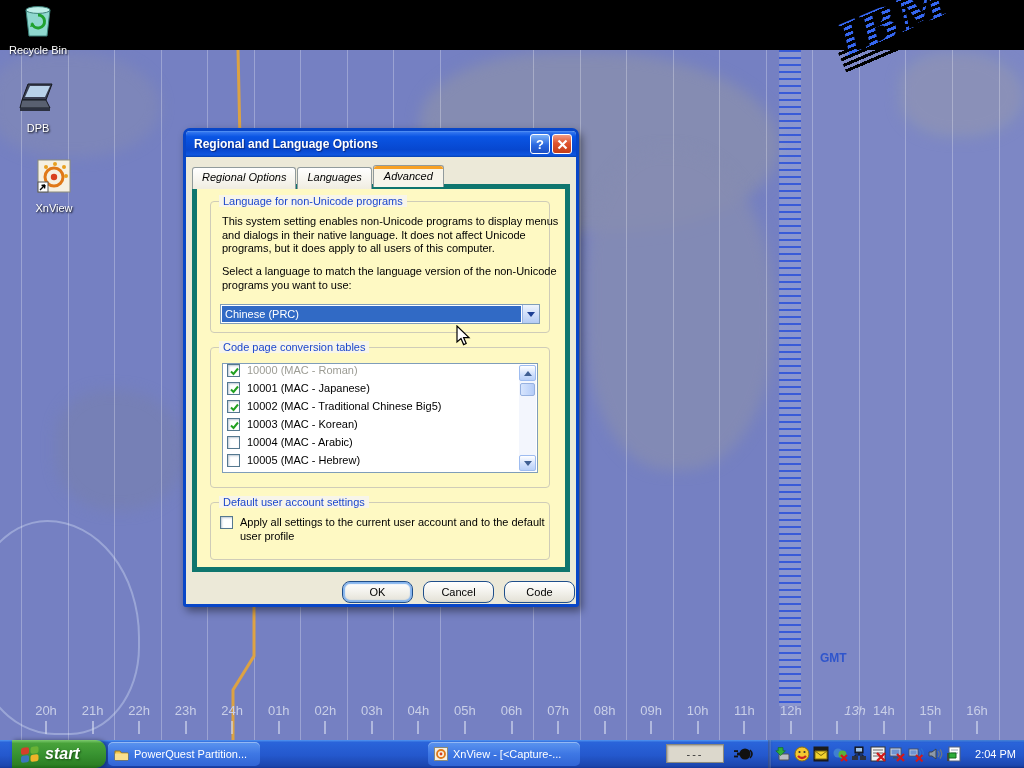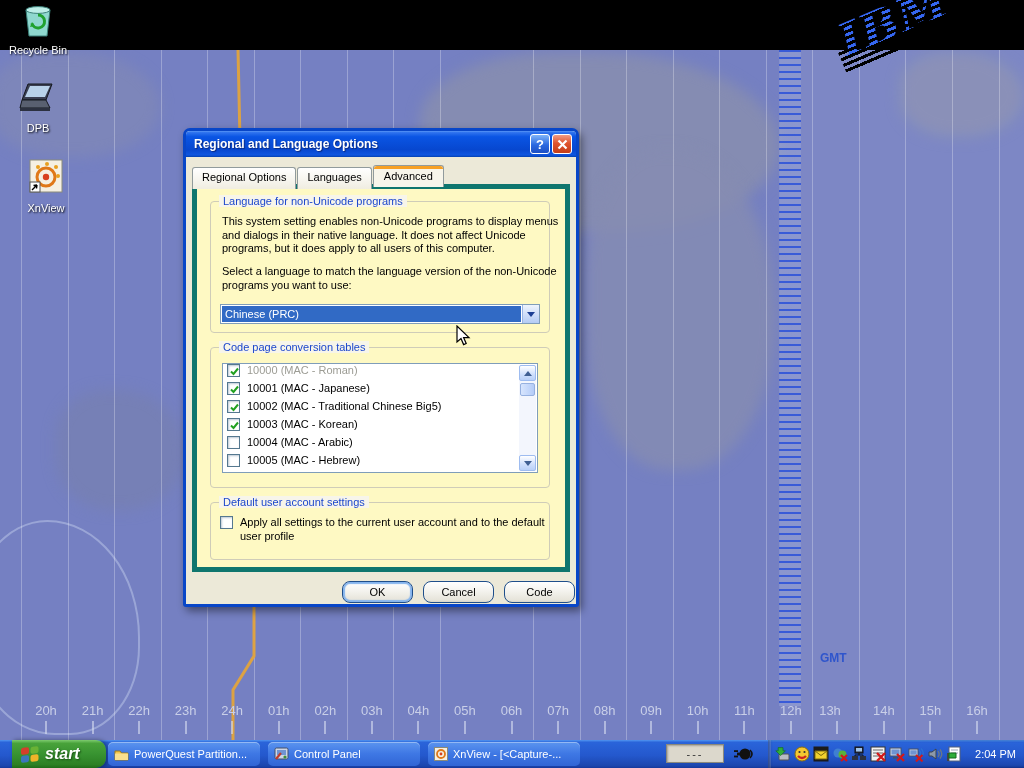--- a/index.html
+++ b/index.html
@@ -48,7 +48,7 @@
 
   .tabs { position:absolute; left:6px; top:8px; display:flex; z-index:2; }
   .tab { font-size:11px; padding:3px 9px 3px 9px; border:1px solid #919b9c; border-bottom:none; border-radius:3px 3px 0 0;
-    background:linear-gradient(180deg,#fff,#f0ede1); margin-right:1px; position:relative; top:2px; color:#000; }
+    background:linear-gradient(180deg,#fff,#f0ede1); margin-right:1px; position:relative; top:2px; color:#000;font-style:italic; }
   .tab.active { background:#f7f5ea; top:0; padding:4px 10px 5px 10px; z-index:3; border-color:#919b9c; }
   .tab.active::before { content:""; position:absolute; left:0; right:0; top:0; height:3px; border-radius:3px 3px 0 0; background:#f7a125; }
 

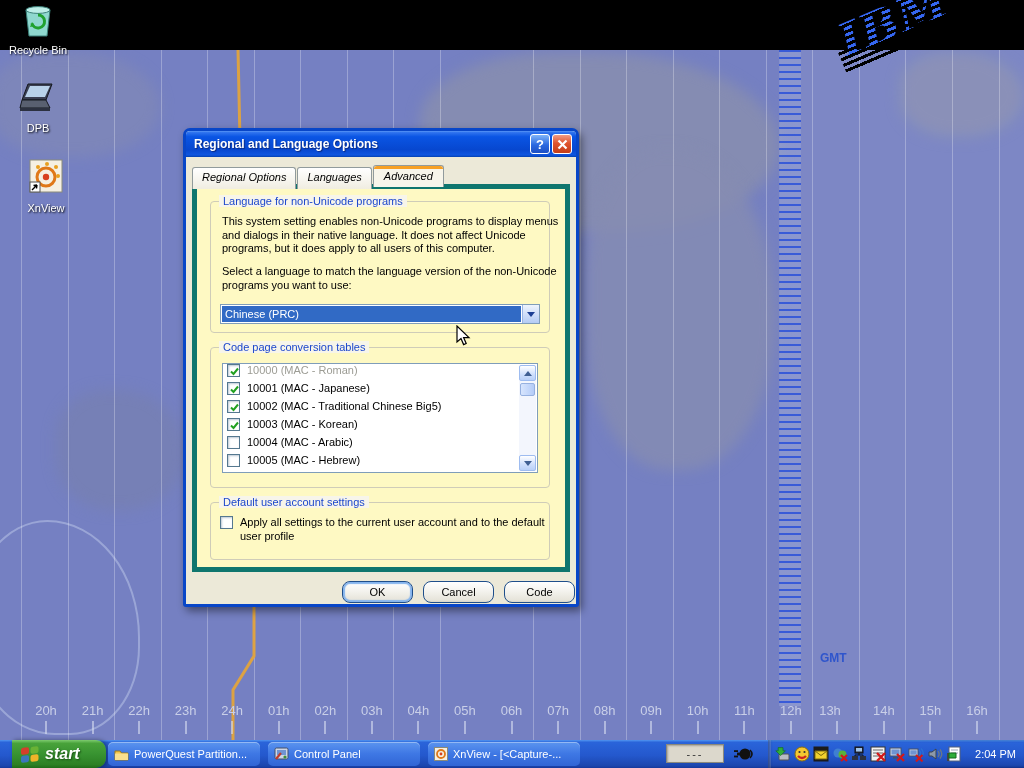--- a/index.html
+++ b/index.html
@@ -189,7 +189,7 @@
     </span>
     <span class="ilabel">DPB</span>
   </div>
-  <div class="dicon" style="left:8px; top:158px;">
+  <div class="dicon" style="left:16px; top:158px;">
     <span>
       <svg width="36" height="38" viewBox="0 0 36 38">
         <rect x="2" y="2" width="32" height="32" fill="#f5f0e2" stroke="#8b8b7a"></rect>

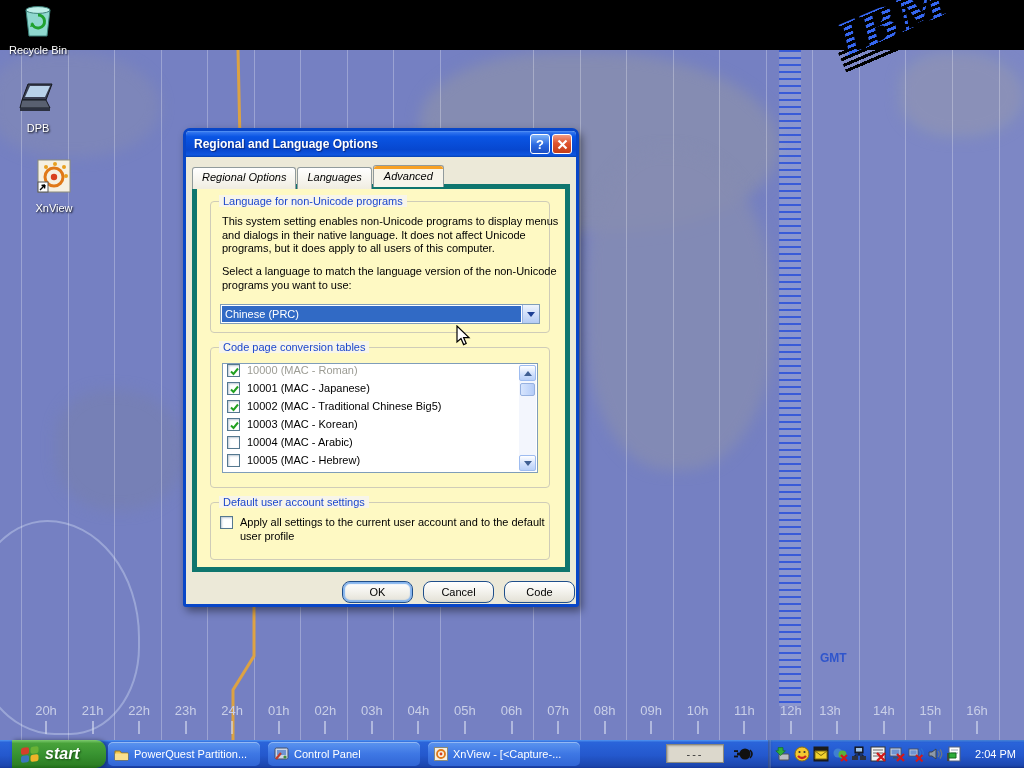--- a/index.html
+++ b/index.html
@@ -155,7 +155,7 @@
       <span class="tztick" style="left: 743.25px;"></span>
       <span class="tz" style="left: 790.8px;">12h</span>
       <span class="tztick" style="left: 789.8px;"></span>
-      <span class="tz" style="left: 830px;">13h</span>
+      <span class="tz" style="left: 855px; font-style: italic;">13h</span>
       <span class="tztick" style="left: 836.35px;"></span>
       <span class="tz" style="left: 883.9px;">14h</span>
       <span class="tztick" style="left: 882.9px;"></span>

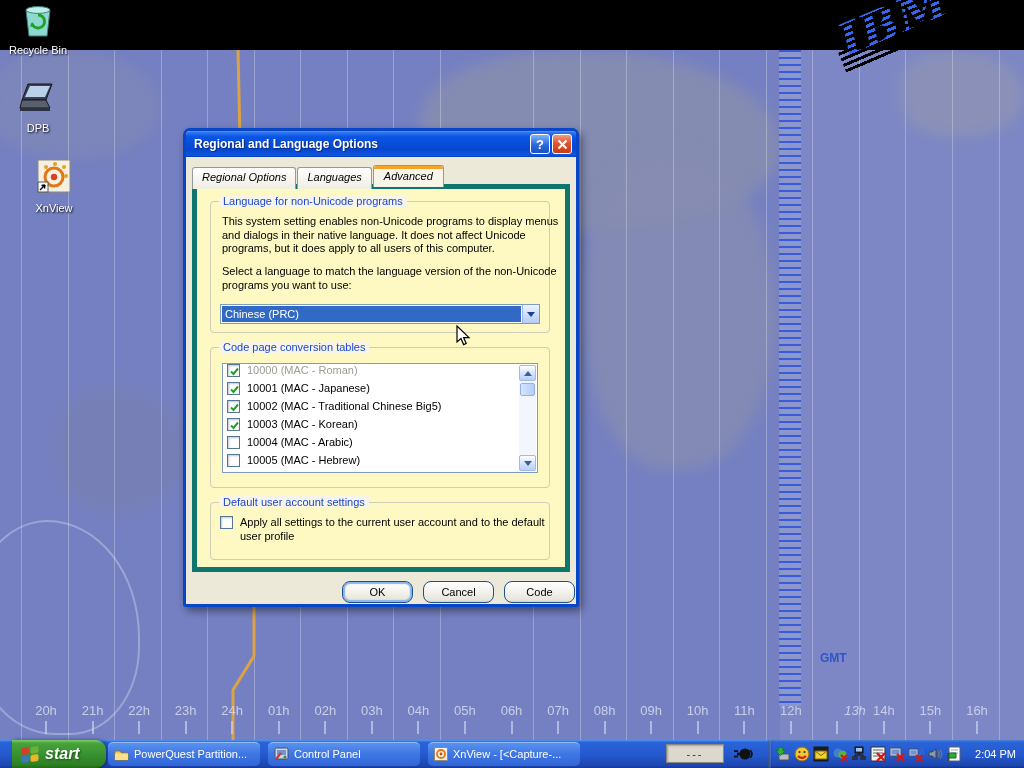--- a/index.html
+++ b/index.html
@@ -335,15 +335,6 @@
       </svg>
       <span class="tlabel">PowerQuest Partition...</span>
     </div>
-    <div class="taskitem" style="left:268px;">
-      <svg width="15" height="14" viewBox="0 0 15 14">
-        <rect x="1" y="1" width="13" height="11" rx="1.5" fill="#cdd6e6" stroke="#44506a"></rect>
-        <rect x="3" y="3" width="9" height="5" fill="#6f94d2"></rect>
-        <path d="M2 12 L7 6" stroke="#c23b2a" stroke-width="2.2"></path>
-        <circle cx="11" cy="10" r="1.6" fill="#3f8f3a"></circle>
-      </svg>
-      <span class="tlabel">Control Panel</span>
-    </div>
     <div class="taskitem" style="left:428px;">
       <svg width="14" height="14" viewBox="0 0 14 14">
         <rect x="0.5" y="0.5" width="13" height="13" fill="#f5f0e2" stroke="#8b8b7a"></rect>

